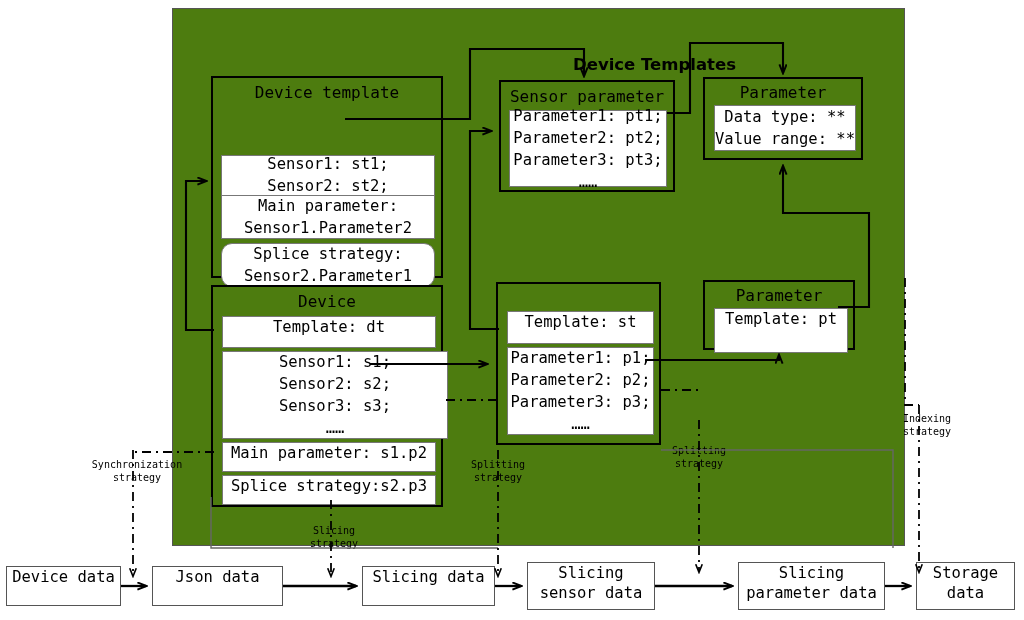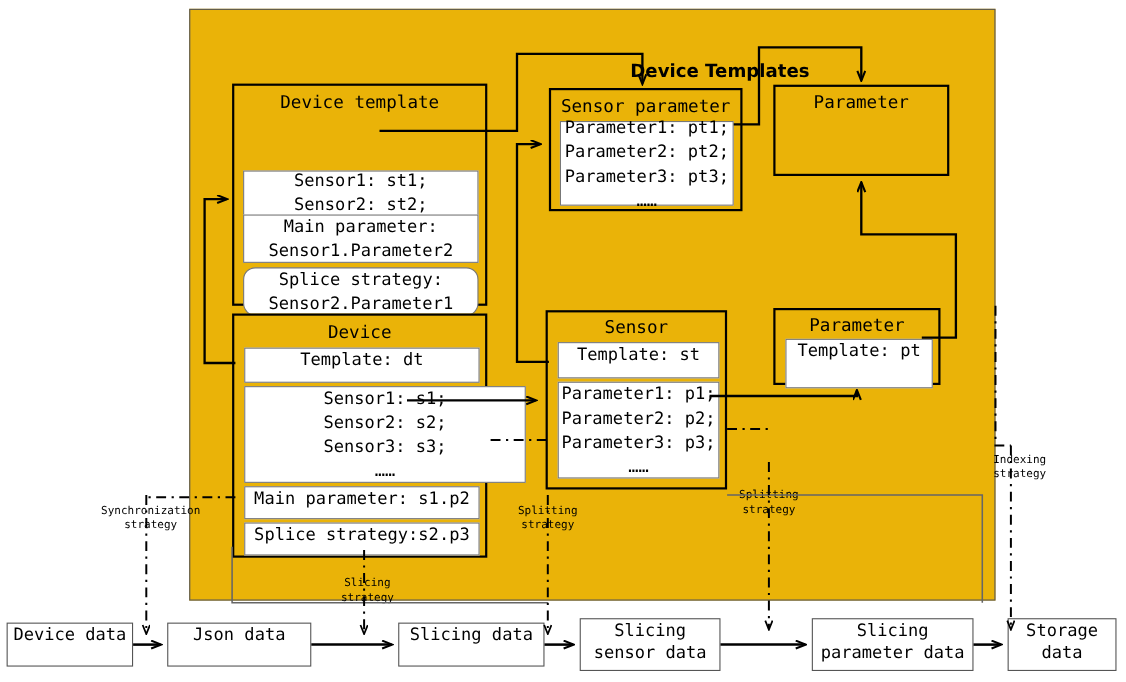--- a/index.html
+++ b/index.html
@@ -9,7 +9,7 @@
 
   svg.wires{position:absolute;left:0;top:0;width:1024px;height:620px;pointer-events:none;}
 
-  .box{position:absolute;box-sizing:border-box;background:#eab308;}
+  .box{position:absolute;box-sizing:border-box;background:#4d7c0f;}
   .outer{border:1.5px solid #555;}
   .card{border:2.5px solid #000;}
   .sub{position:absolute;box-sizing:border-box;border:1.5px solid #777;background:#fff;}

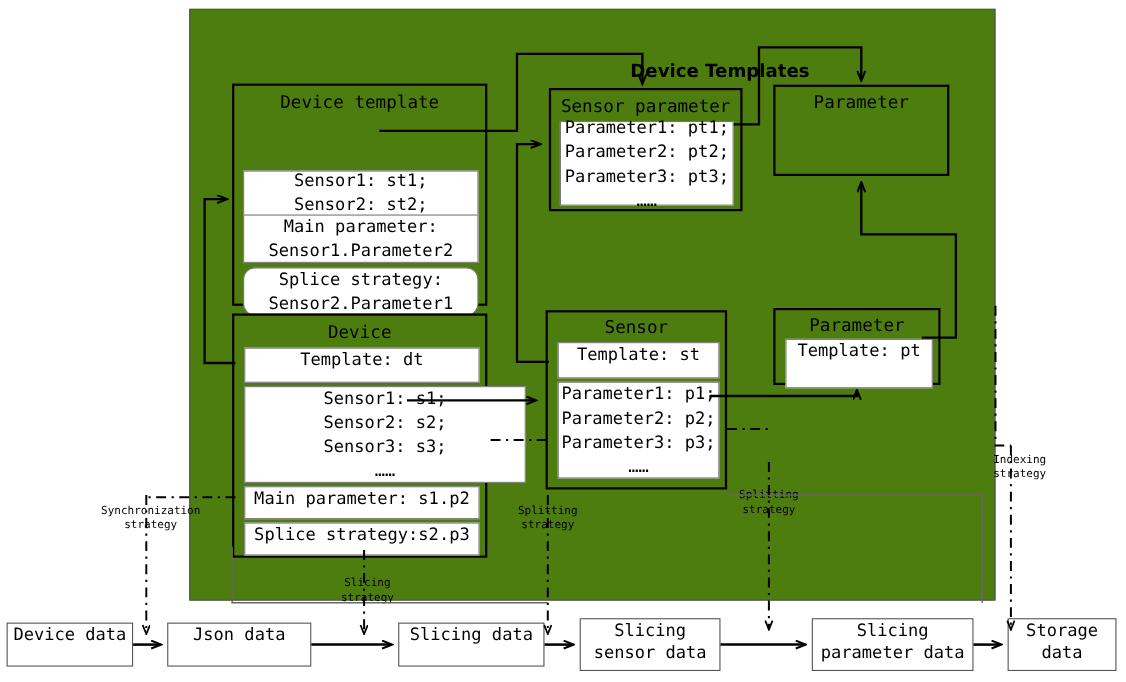--- a/index.html
+++ b/index.html
@@ -86,6 +86,12 @@
 
   <div class="box card" style="left:703px;top:77px;width:160px;height:83px;">
     <div class="ttl" style="top:4px;">Parameter</div>
+    <div class="sub" style="left:9px;top:26px;width:142px;height:46px;">
+      <div class="lines mono">
+        <span>Data type: **</span>
+        <span>Value range: **</span>
+      </div>
+    </div>
   </div>
 
   <div class="box card" style="left:211px;top:285px;width:232px;height:222px;">

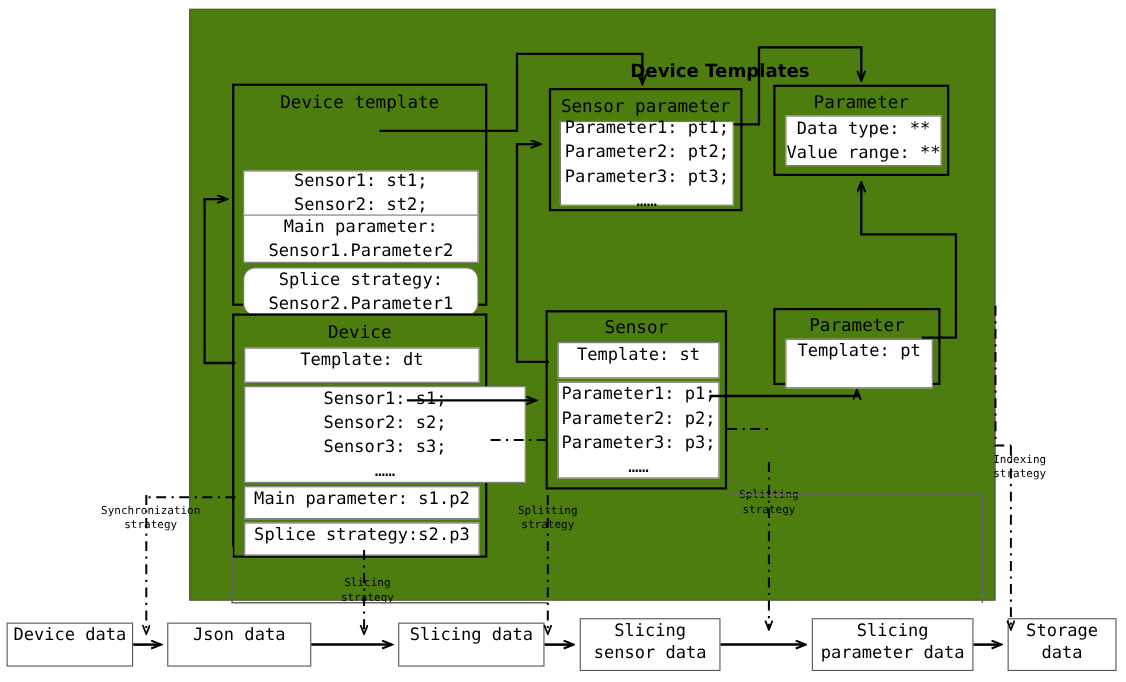--- a/index.html
+++ b/index.html
@@ -126,7 +126,6 @@
   </div>
 
   <div class="box card" style="left:496px;top:282px;width:165px;height:163px;">
-    <div class="ttl" style="top:4px;">Sensor</div>
 
     <div class="sub" style="left:9px;top:27px;width:147px;height:33px;">
       <div class="centerbox">

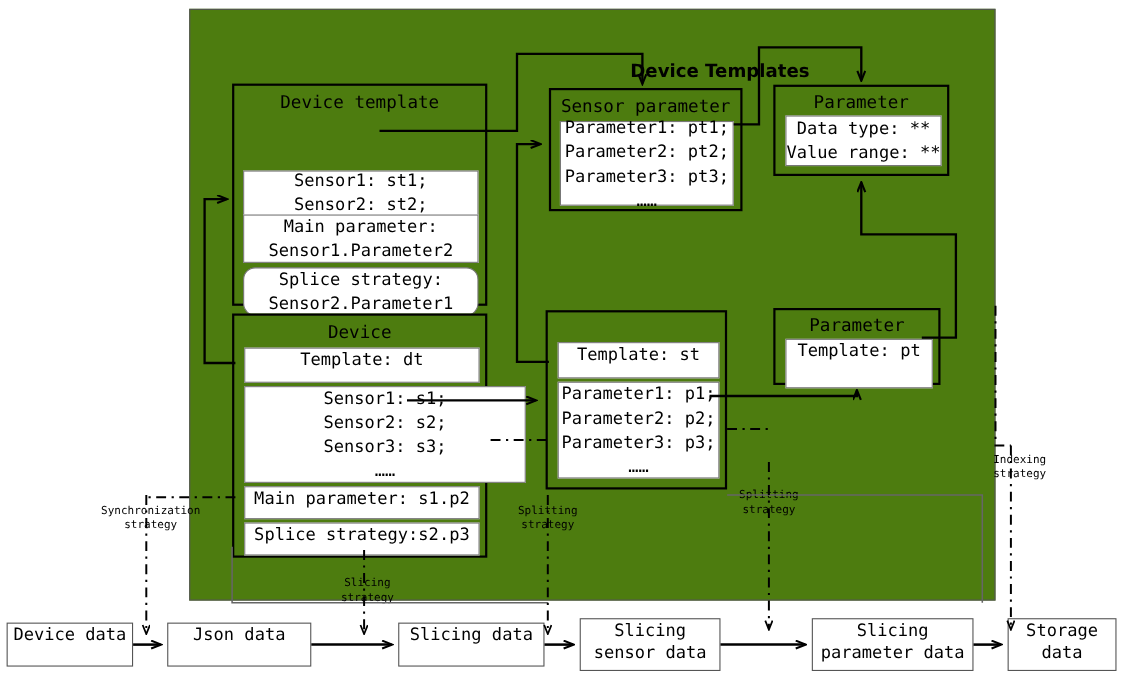--- a/index.html
+++ b/index.html
@@ -103,7 +103,7 @@
         </div>
     </div>
 
-    <div class="sub" style="left:9px;top:64px;width:256px;height:88px;">
+    <div class="sub" style="left:9px;top:64px;width:226px;height:88px;">
       <div class="lines mono">
         <span>Sensor1: s1;</span>
         <span>Sensor2: s2;</span>

